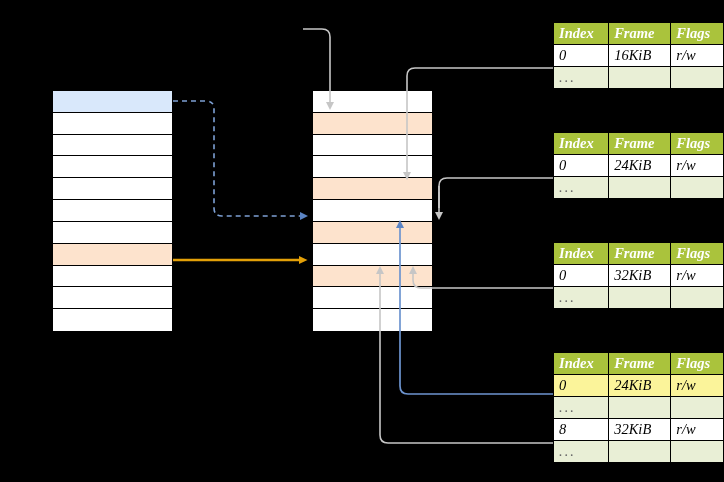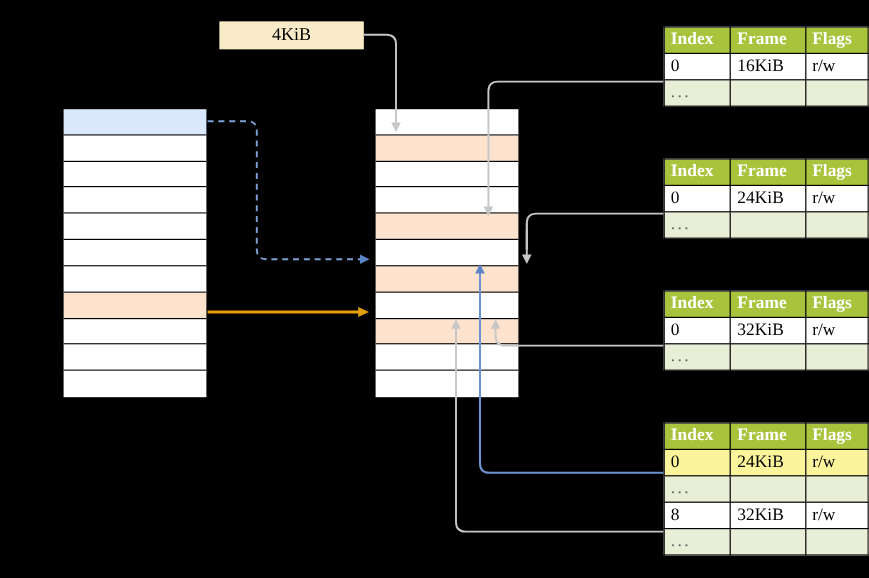--- a/index.html
+++ b/index.html
@@ -39,9 +39,6 @@
 
 <div id="stage">
 
-  <div class="chip" id="chip" style="left:183px;top:18px;width:120px;height:23px;">
-    <span>4KiB</span>
-  </div>
 
   <div class="col" id="left-col" style="left:52px;top:90px;width:121px;height:240px;">
       <div class="cell blue" style="height: 21.8182px;"></div>

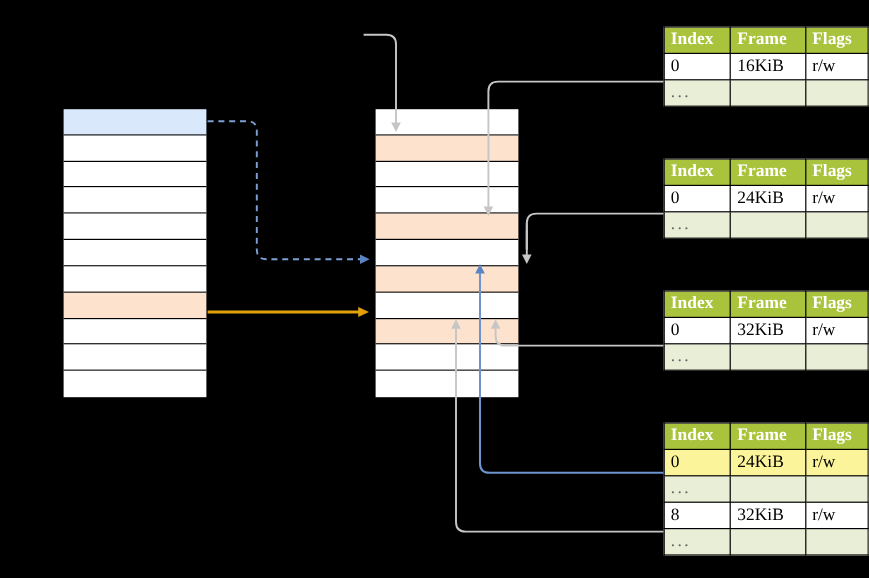--- a/index.html
+++ b/index.html
@@ -23,7 +23,7 @@
           border:1.5px solid #000;box-sizing:border-box;}
   .ptable td,.ptable th{border:1.4px solid #000;padding:1px 5px;
           font-size:14.5px;line-height:19px;height:19px;color:#000;
-          text-align:left;white-space:nowrap;}
+          text-align:left;white-space:nowrap;font-style:italic;}
   .ptable th{background:#aac33c;color:#fff;font-weight:bold;}
   .ptable td.dots{background:#e9efd6;color:#666;letter-spacing:2px;}
   .ptable td.hl{background:#fbf49a;}

